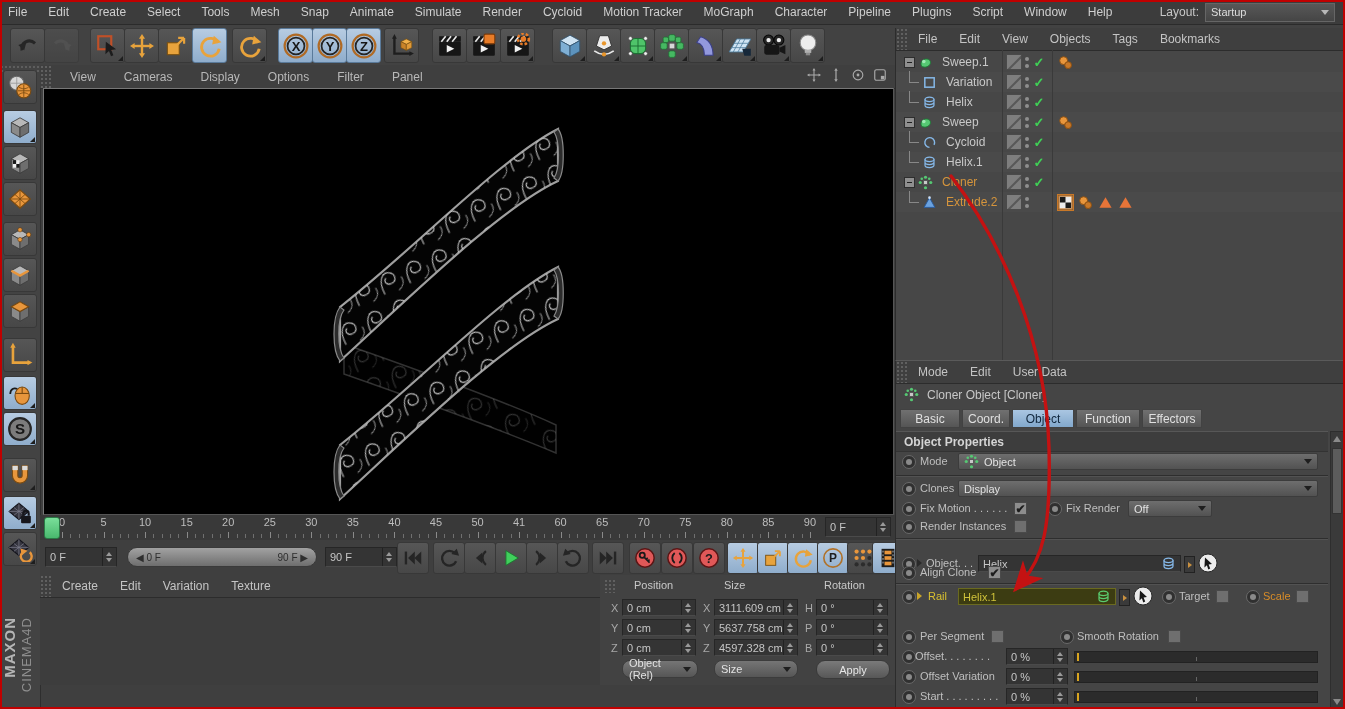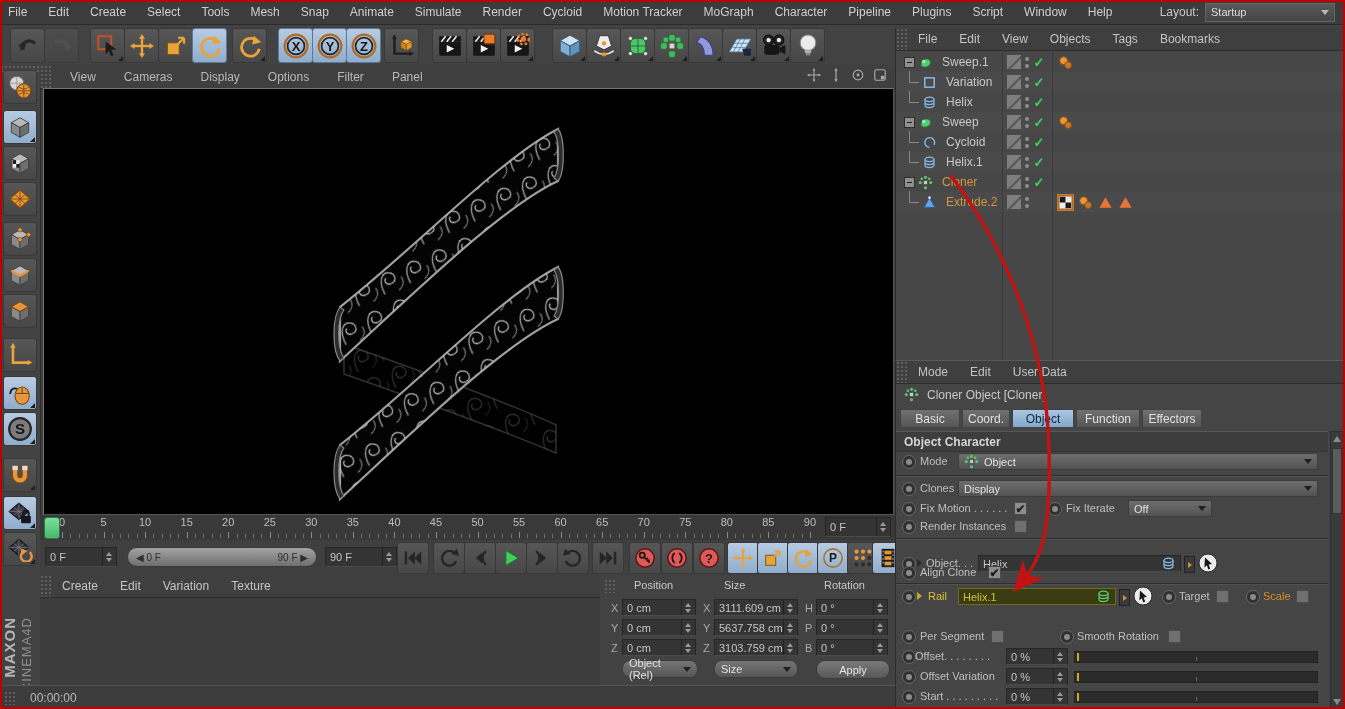--- a/index.html
+++ b/index.html
@@ -1332,7 +1332,7 @@
         <div class="tab" style="left: 244px; width: 60px;">Effectors</div>
       </div>
     <div class="section">
-        <span>Object Character</span>
+        <span>Object Properties</span>
       </div>
 
     <div class="am-row" style="top:92px">

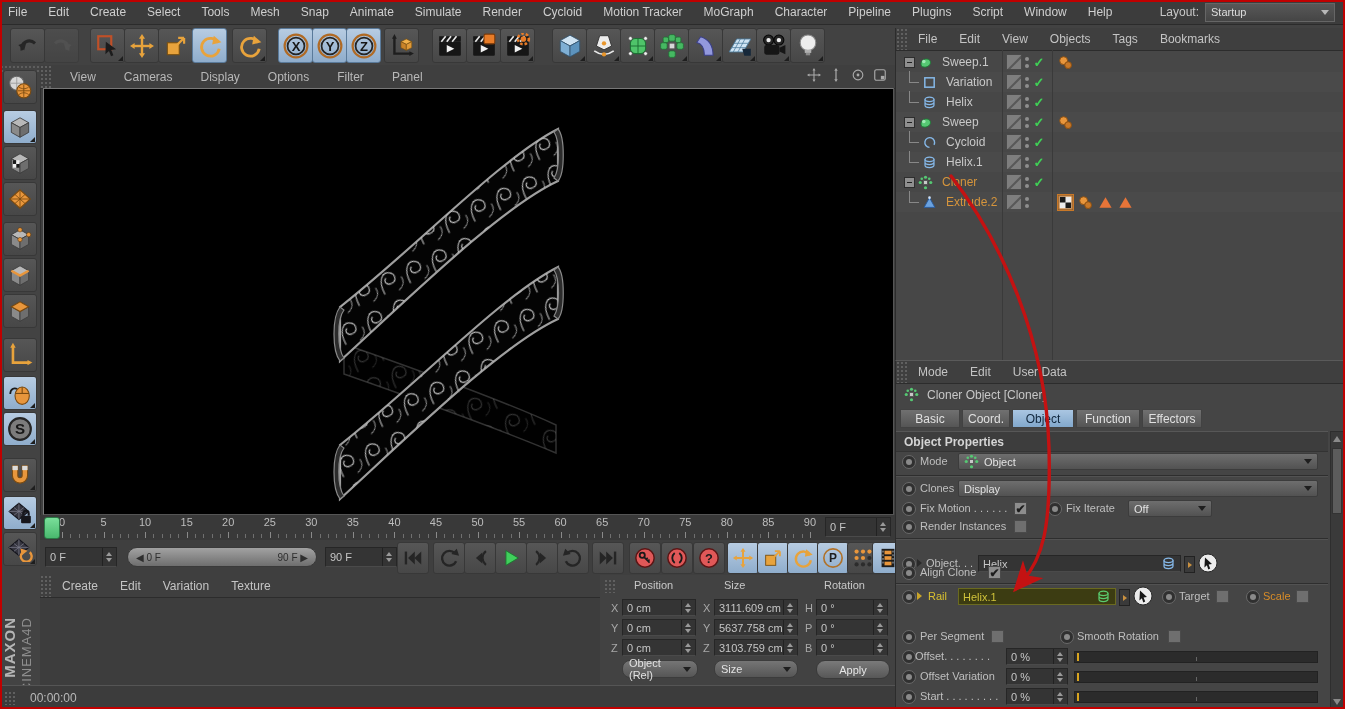--- a/index.html
+++ b/index.html
@@ -1372,7 +1372,7 @@
       <span class="lbl" style="left:24px">Fix Motion . . . . . .</span>
       <span class="cb" style="left:118px">✔</span>
       <span class="rad" style="left:152px"></span>
-      <span class="lbl" style="left:170px">Fix Iterate</span>
+      <span class="lbl" style="left:170px">Fix Render</span>
       <div class="dd2" style="left:232px;width:84px">
         <span>Off</span>
         <span class="arr"></span>

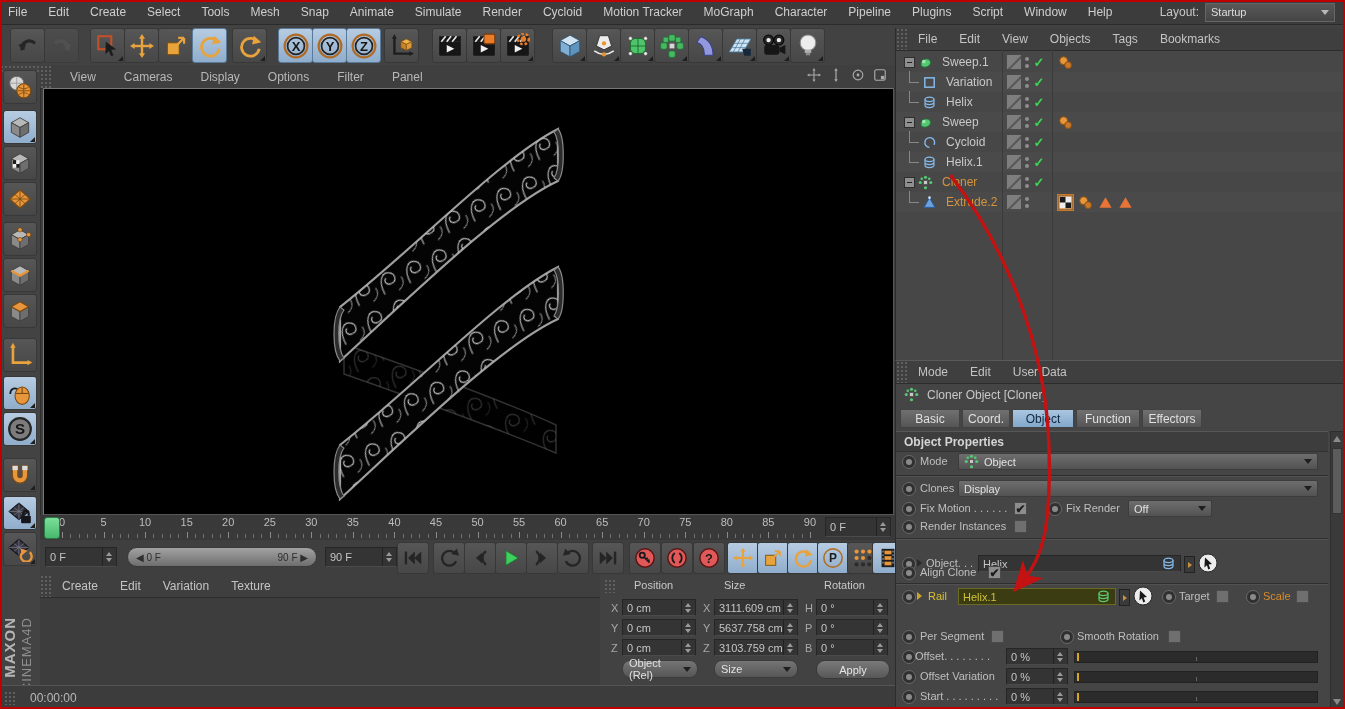--- a/index.html
+++ b/index.html
@@ -672,7 +672,7 @@
         <div class="rt" style="left: 462.43px;"></div>
         <div class="rt" style="left: 470.74px;"></div>
         <div class="rt big" style="left: 479.05px;"></div>
-        <span class="rl" style="left: 479.05px;">55</span>
+        <span class="rl" style="left: 479.05px;">41</span>
         <div class="rt" style="left: 487.36px;"></div>
         <div class="rt" style="left: 495.67px;"></div>
         <div class="rt" style="left: 503.98px;"></div>

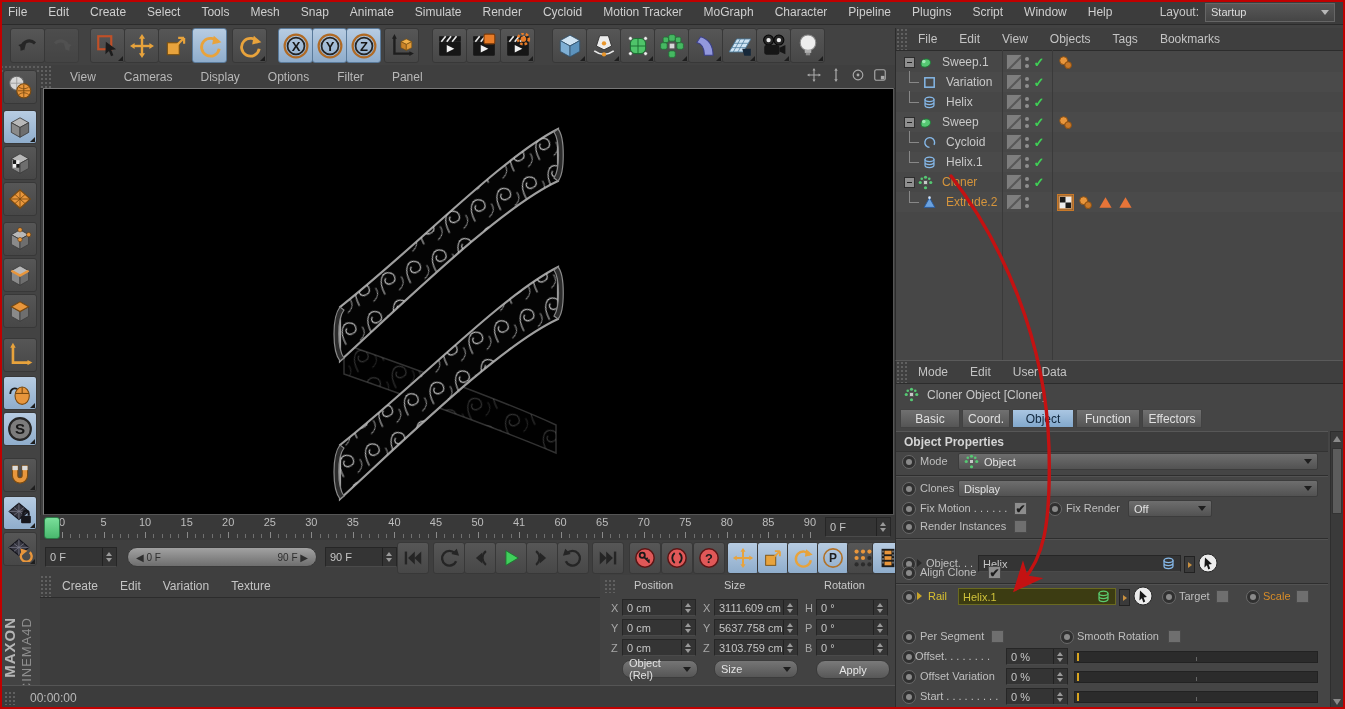--- a/index.html
+++ b/index.html
@@ -976,7 +976,7 @@
         </span>
       </div>
     <div class="fld" style="left:114px;top:64px;width:84px;height:17px">
-        <span>3103.759 cm</span>
+        <span>4597.328 cm</span>
         <span class="stepper">
           <i class="u"></i>
           <i class="d"></i>

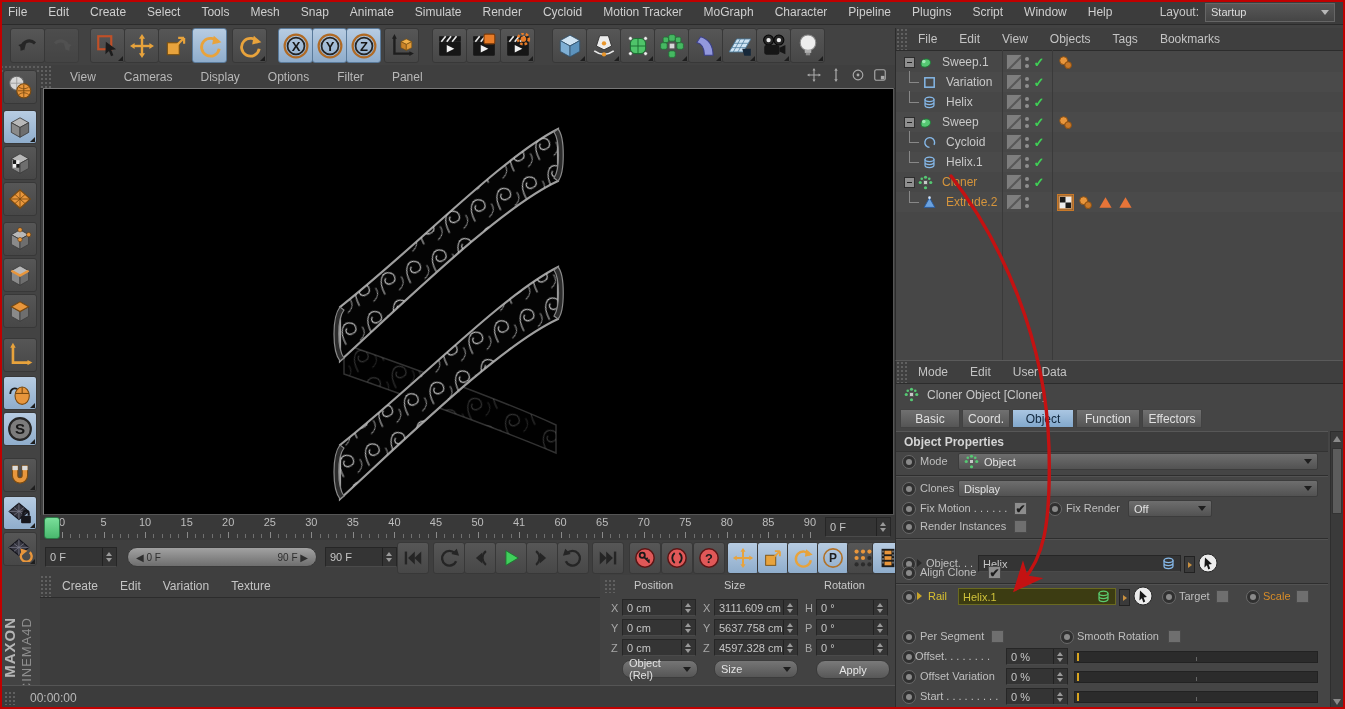--- a/index.html
+++ b/index.html
@@ -922,10 +922,6 @@
     </div>
   </div>
 
-  <div class="status">
-    <div class="grip" style="margin-left:4px;height:14px"></div>
-    <span class="t">00:00:00</span>
-  </div>
 
   <div class="coords">
     <div class="grip" style="position:absolute;left:4px;top:4px;height:14px"></div>

